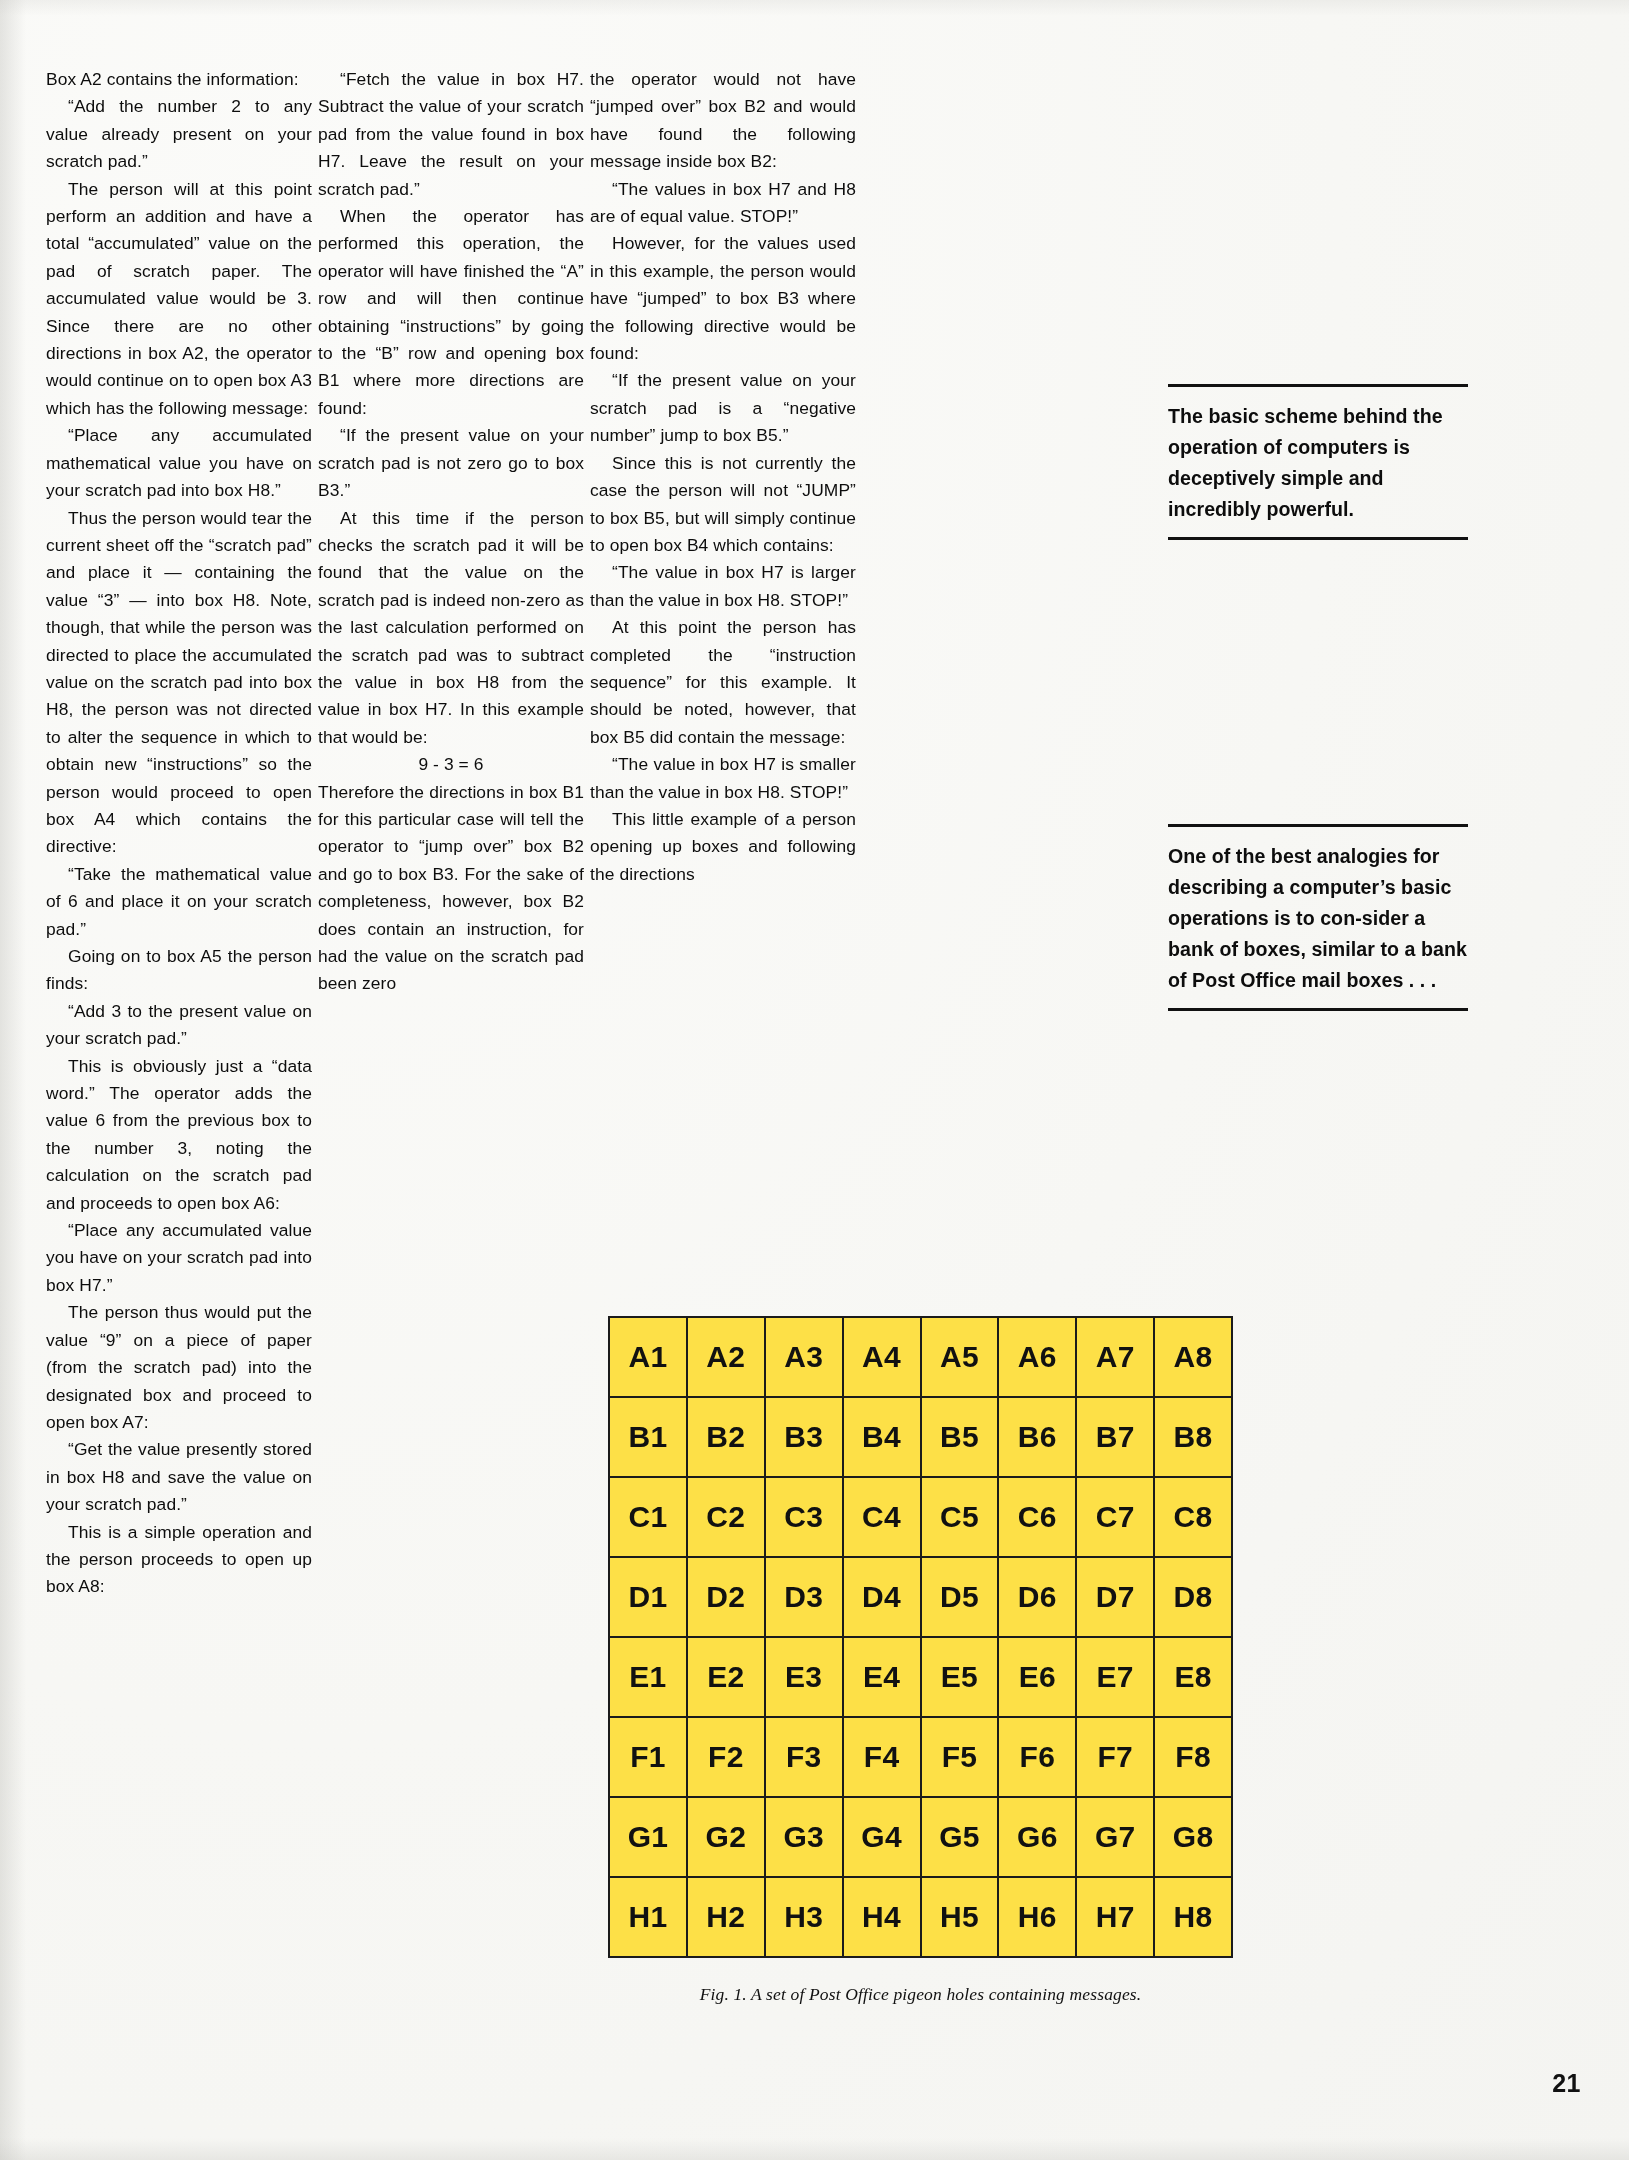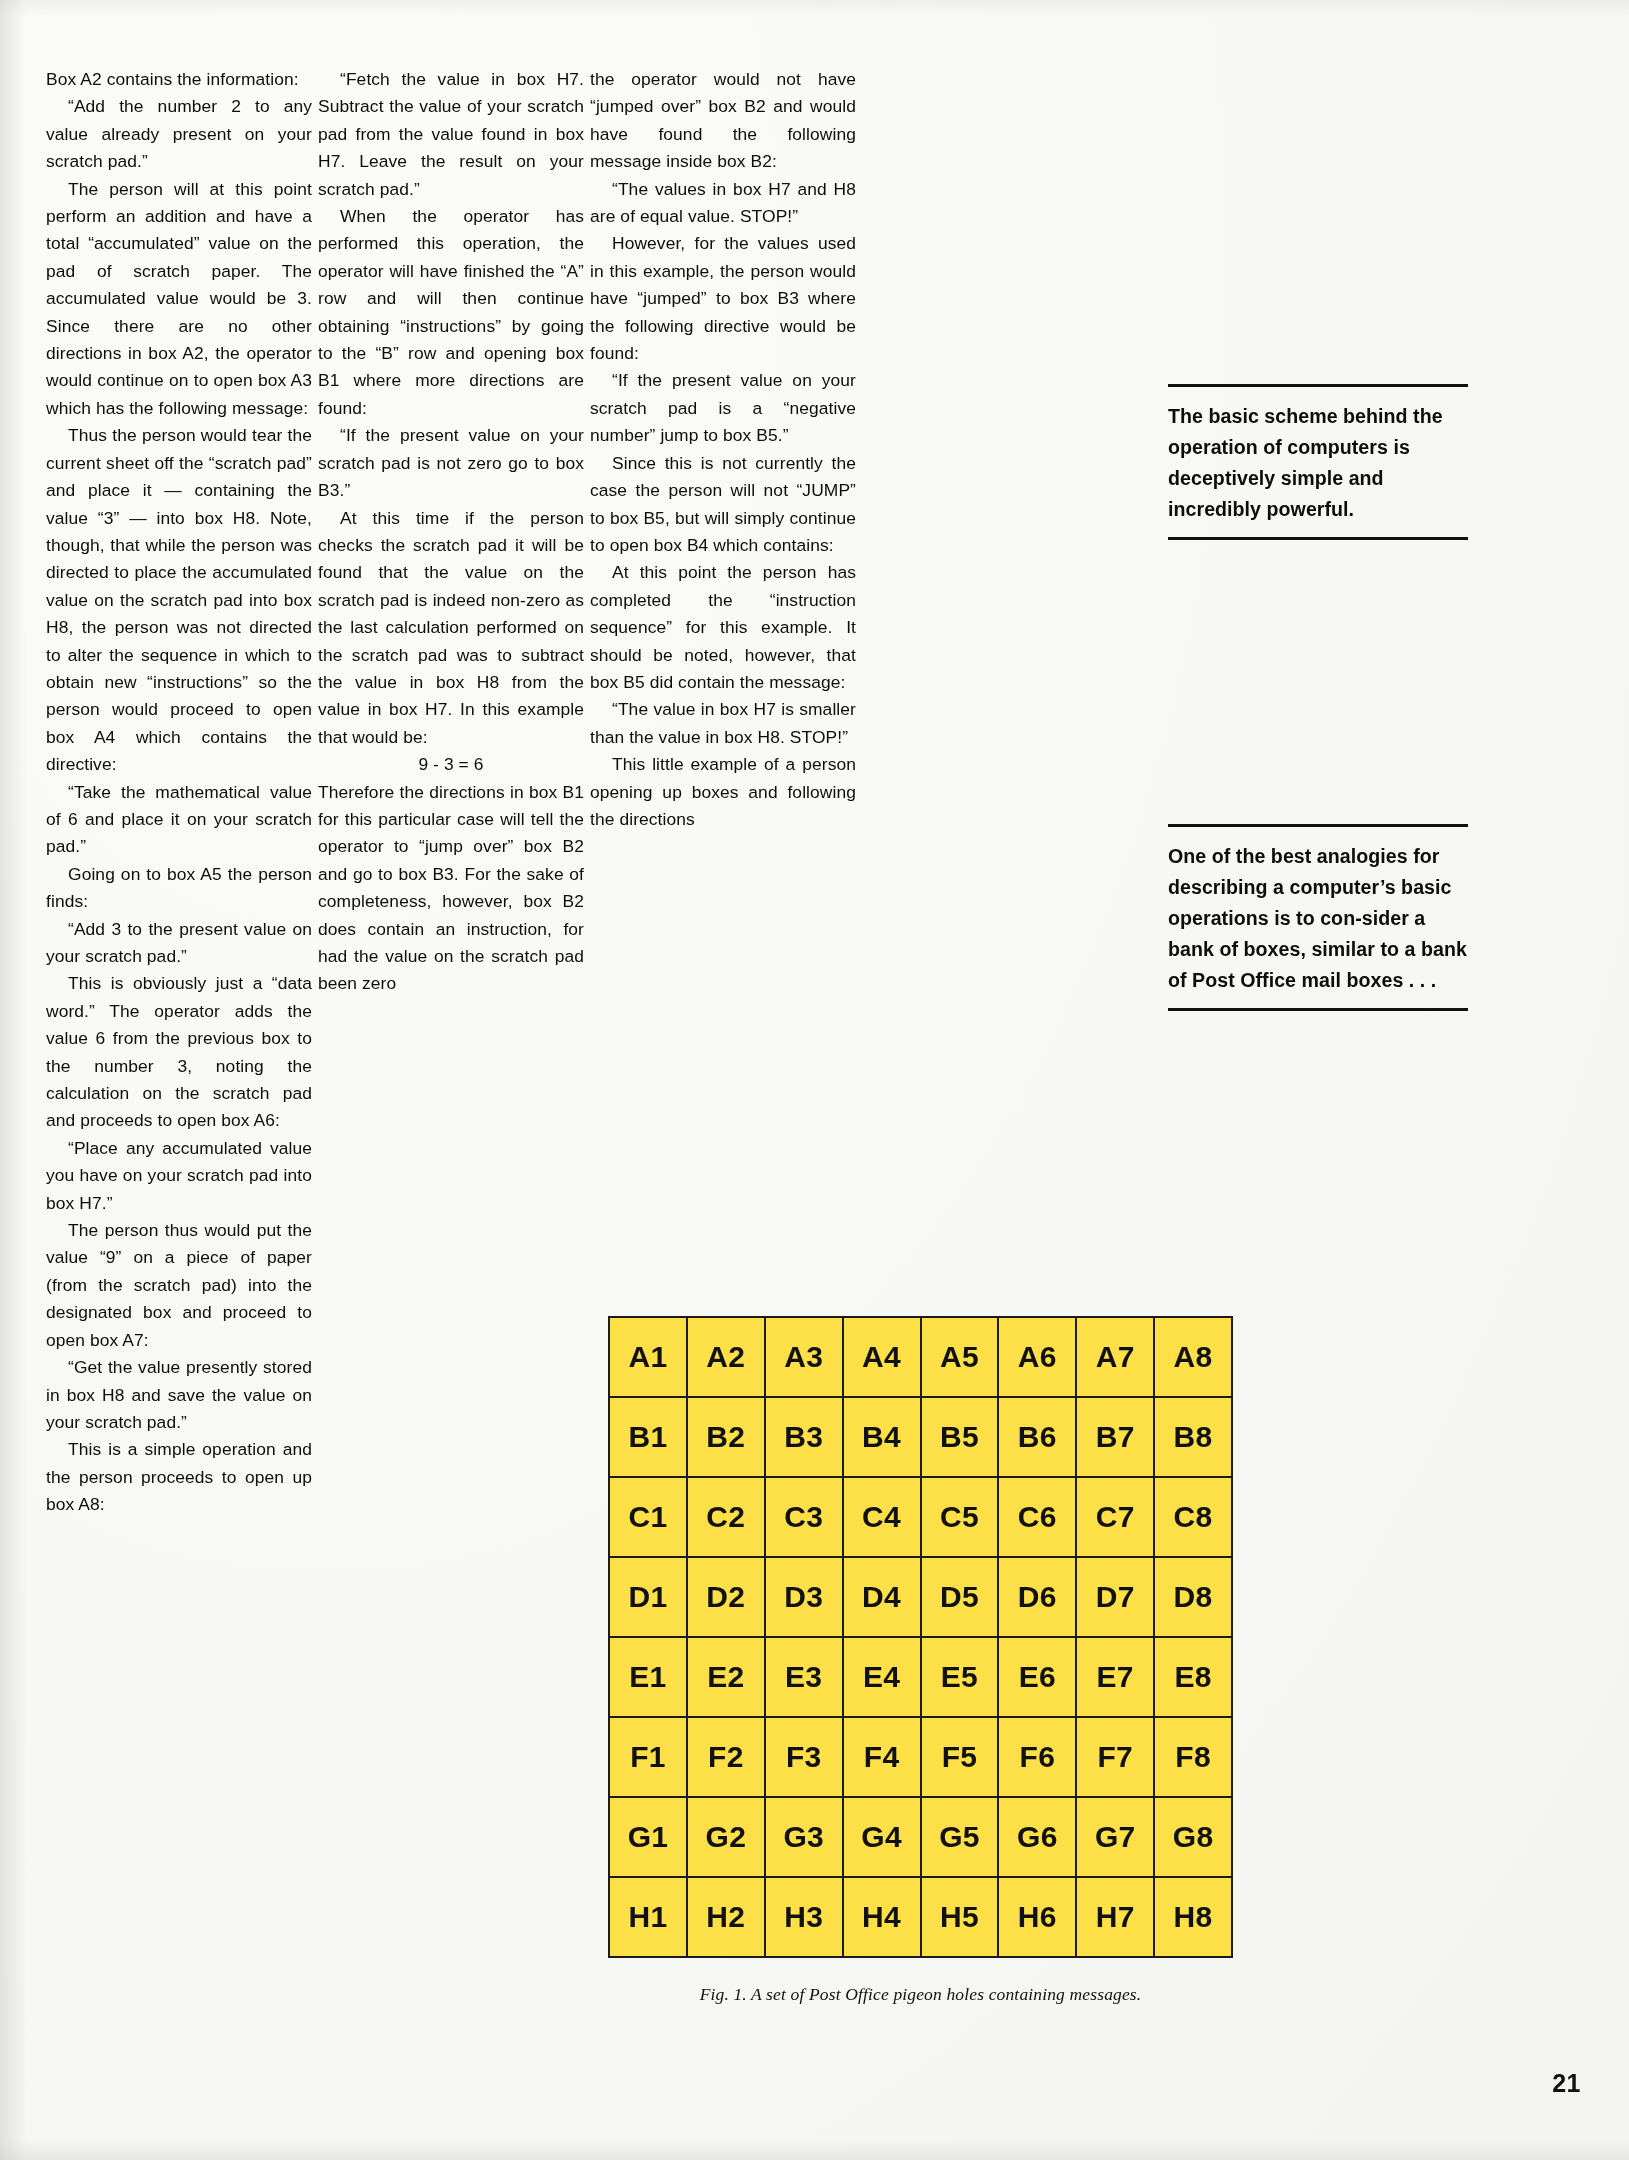--- a/index.html
+++ b/index.html
@@ -177,6 +177,7 @@
       <p>Box A2 contains the information:</p>
       <p class="it">“Add the number 2 to any value already present on your scratch pad.”</p>
       <p class="ind">The person will at this point perform an addition and have a total “accumulated” value on the pad of scratch paper. The accumulated value would be 3. Since there are no other directions in box A2, the operator would continue on to open box A3 which has the following message:</p>
+      <p class="it">“Place any accumulated mathematical value you have on your scratch pad into box H8.”</p>
       <p class="ind">Thus the person would tear the current sheet off the “scratch pad” and place it — containing the value “3” — into box H8. Note, though, that while the person was directed to place the accumulated value on the scratch pad into box H8, the person was not directed to alter the sequence in which to obtain new “instructions” so the person would proceed to open box A4 which contains the directive:</p>
       <p class="it">“Take the mathematical value of 6 and place it on your scratch pad.”</p>
       <p class="ind">Going on to box A5 the person finds:</p>

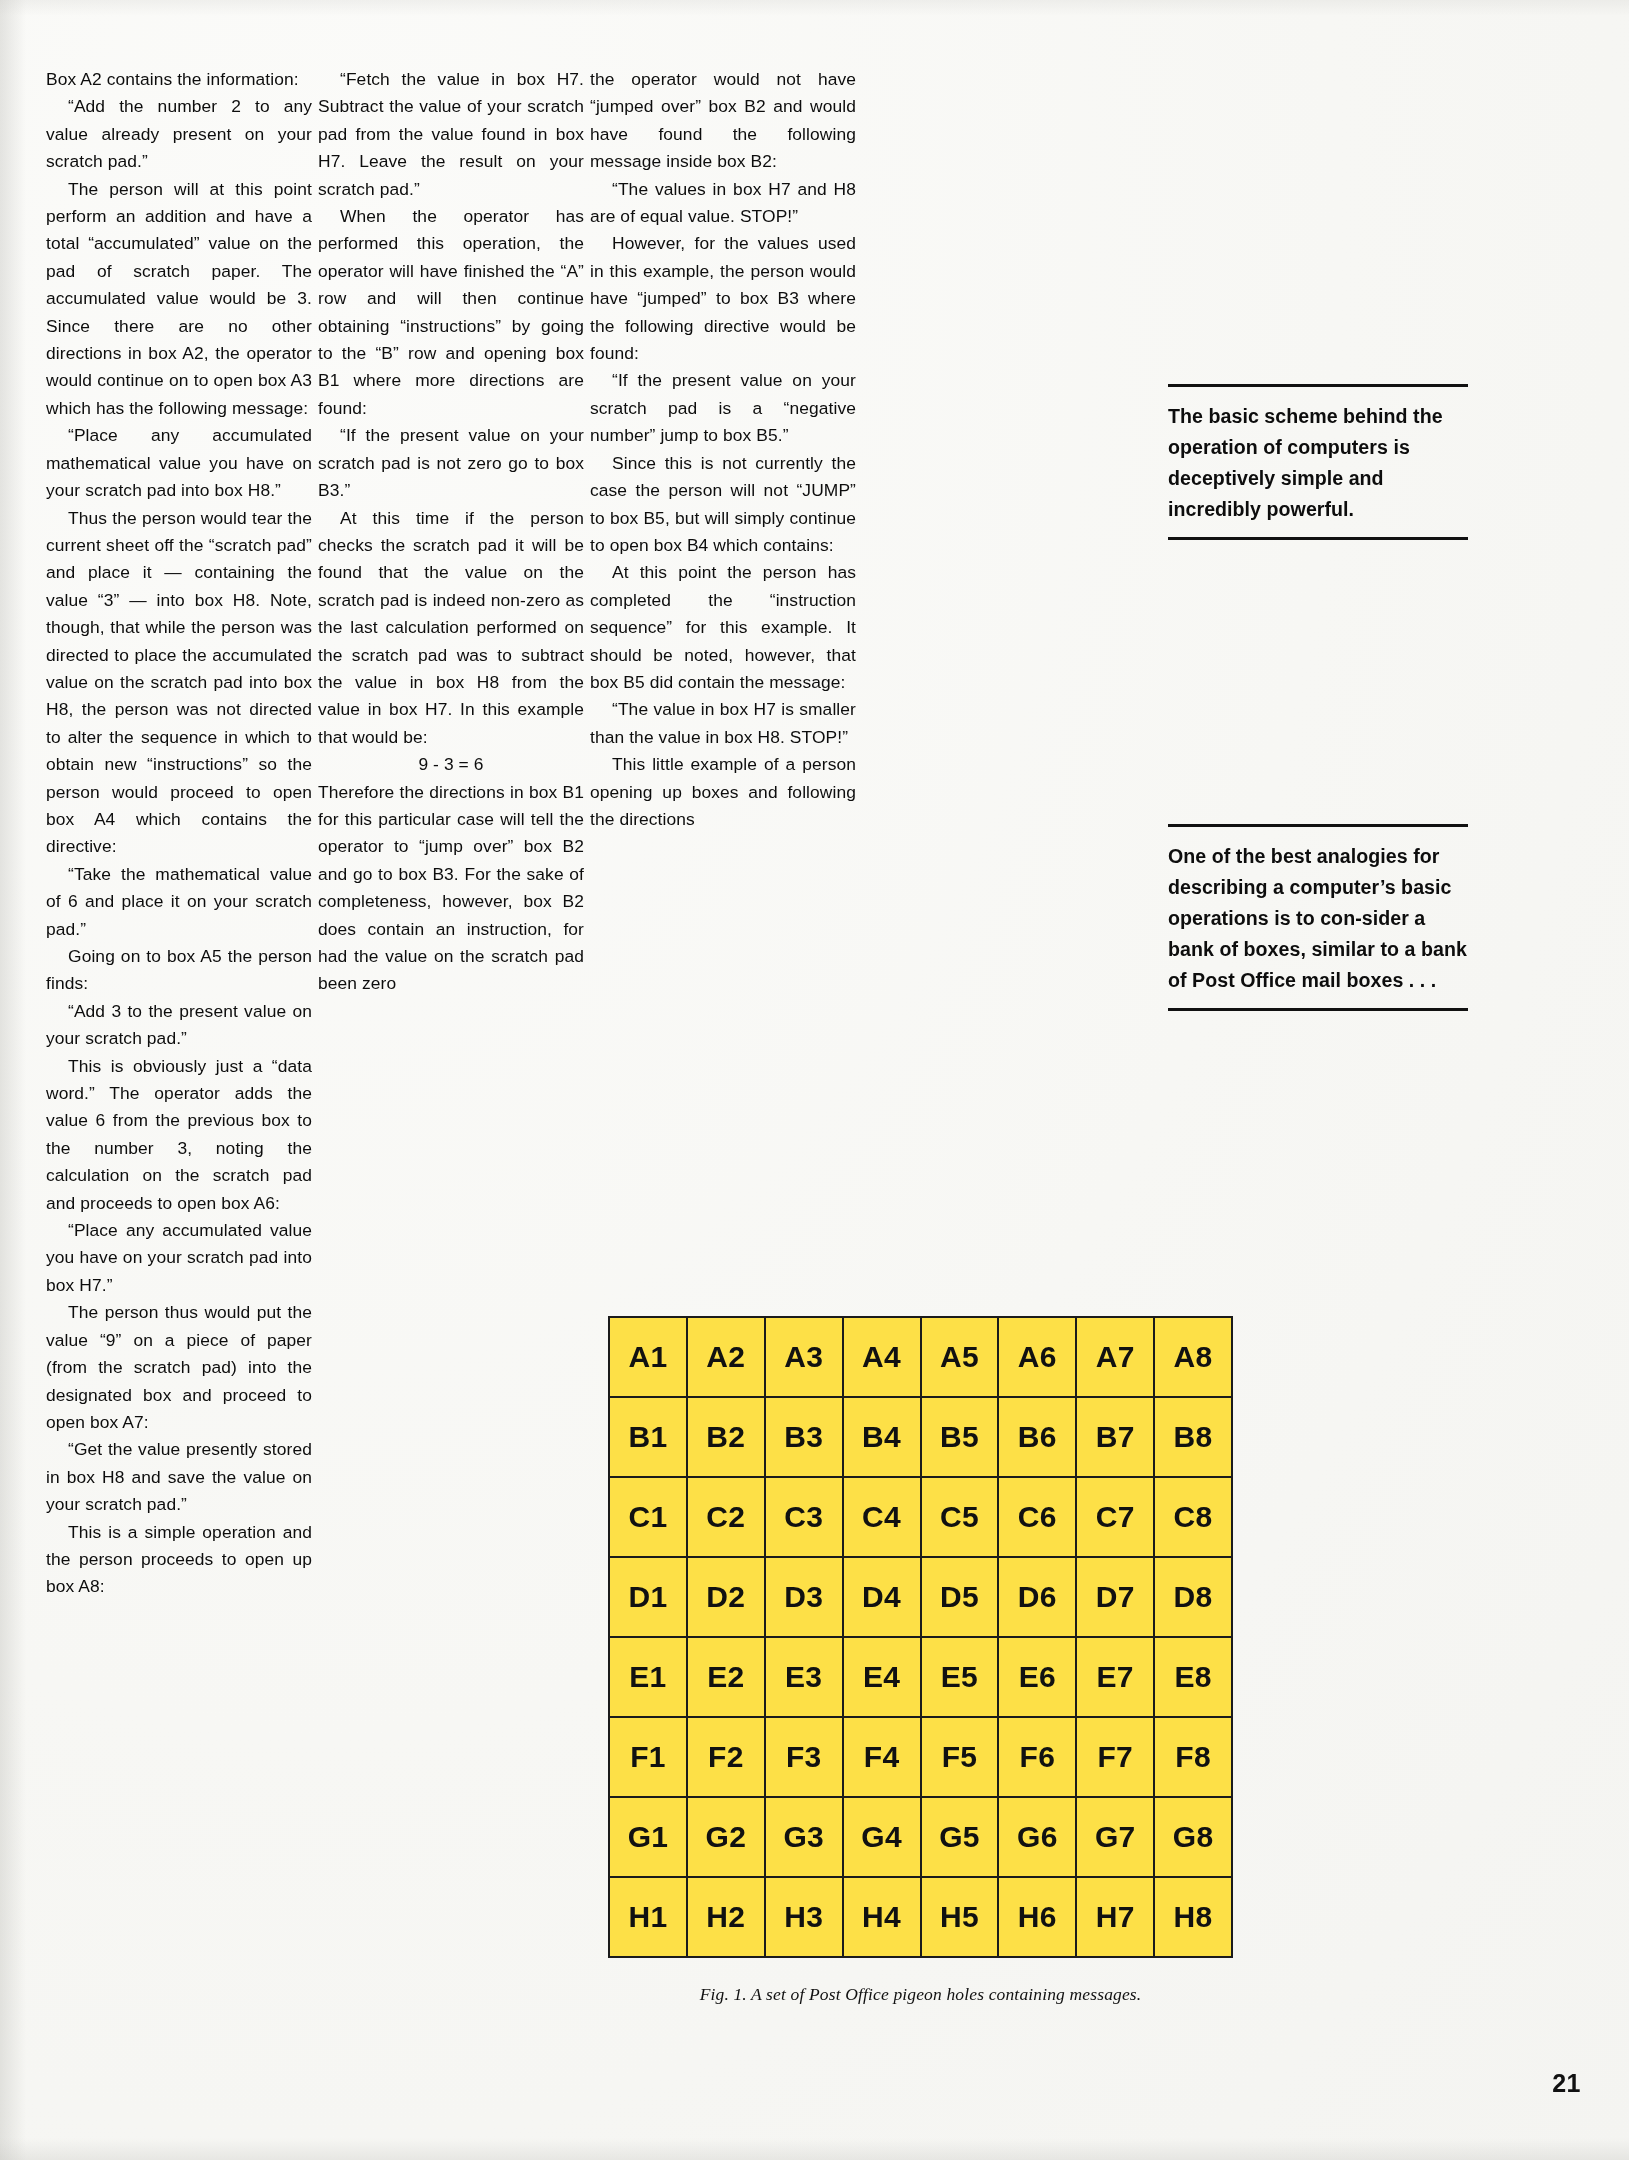--- a/index.html
+++ b/index.html
@@ -202,6 +202,7 @@
       <p class="ind">However, for the values used in this example, the person would have “jumped” to box B3 where the following directive would be found:</p>
       <p class="it">“If the present value on your scratch pad is a “negative number” jump to box B5.”</p>
       <p class="ind">Since this is not currently the case the person will not “JUMP” to box B5, but will simply continue to open box B4 which contains:</p>
+      <p class="it">“The value in box H7 is larger than the value in box H8. STOP!”</p>
       <p class="ind">At this point the person has completed the “instruction sequence” for this example. It should be noted, however, that box B5 did contain the message:</p>
       <p class="it">“The value in box H7 is smaller than the value in box H8. STOP!”</p>
       <p class="ind">This little example of a person opening up boxes and following the directions</p>

